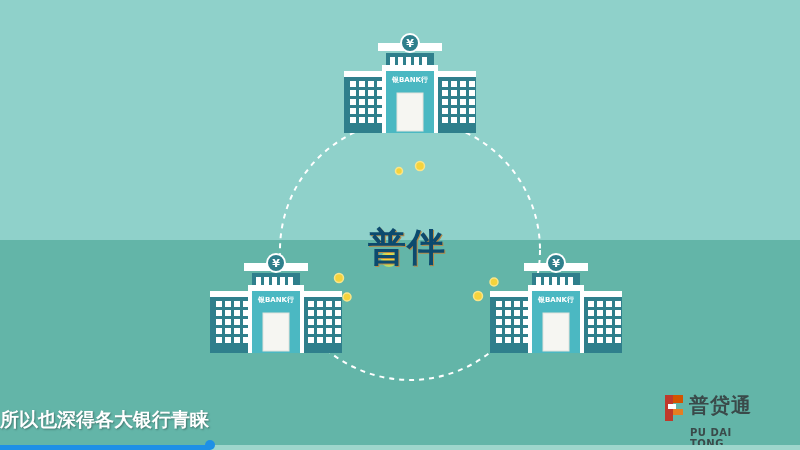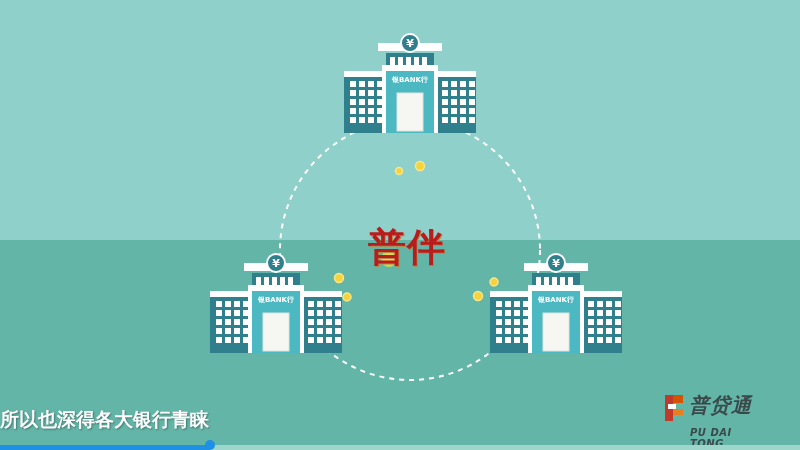--- a/index.html
+++ b/index.html
@@ -7,7 +7,7 @@
 .sky{position:absolute;left:0;top:0;width:800px;height:240px;background:#8fd1ca;}
 .ground{position:absolute;left:0;top:240px;width:800px;height:210px;background:#63b5a8;}
 svg.scene{position:absolute;left:0;top:0;}
-.title{position:absolute;left:368px;top:222px;font-size:38px;font-weight:bold;color:#b91c1c;letter-spacing:1px;text-shadow:1px 1px 0 #b58a48;}
+.title{position:absolute;left:368px;top:222px;font-size:38px;font-weight:bold;color:#0c4a6e;letter-spacing:1px;text-shadow:1px 1px 0 #b58a48;}
 .subtitle{position:absolute;left:0;width:800px;top:407px;text-align:left;font-size:19px;font-weight:bold;color:#fff;text-shadow:1px 1px 2px rgba(0,0,0,.35);}
 .logo{position:absolute;left:663px;top:393px;width:100px;height:36px;font-style:italic;}
 .logo .mark{position:absolute;left:2px;top:2px;width:20px;height:26px;}

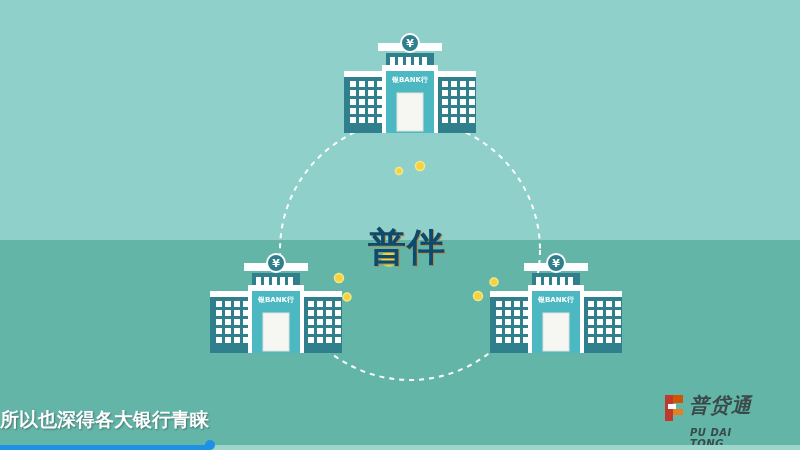--- a/index.html
+++ b/index.html
@@ -9,7 +9,7 @@
 svg.scene{position:absolute;left:0;top:0;}
 .title{position:absolute;left:368px;top:222px;font-size:38px;font-weight:bold;color:#0c4a6e;letter-spacing:1px;text-shadow:1px 1px 0 #b58a48;}
 .subtitle{position:absolute;left:0;width:800px;top:407px;text-align:left;font-size:19px;font-weight:bold;color:#fff;text-shadow:1px 1px 2px rgba(0,0,0,.35);}
-.logo{position:absolute;left:663px;top:393px;width:100px;height:36px;font-style:italic;}
+.logo{position:absolute;left:663px;top:393px;width:100px;height:36px;}
 .logo .mark{position:absolute;left:2px;top:2px;width:20px;height:26px;}
 .logo .cn{position:absolute;left:26px;top:-1px;font-size:20px;font-weight:bold;color:#3a4a4a;letter-spacing:1px;}
 .logo .en{position:absolute;left:27px;top:34px;font-size:10px;font-weight:bold;color:#3a4a4a;letter-spacing:.5px;}

